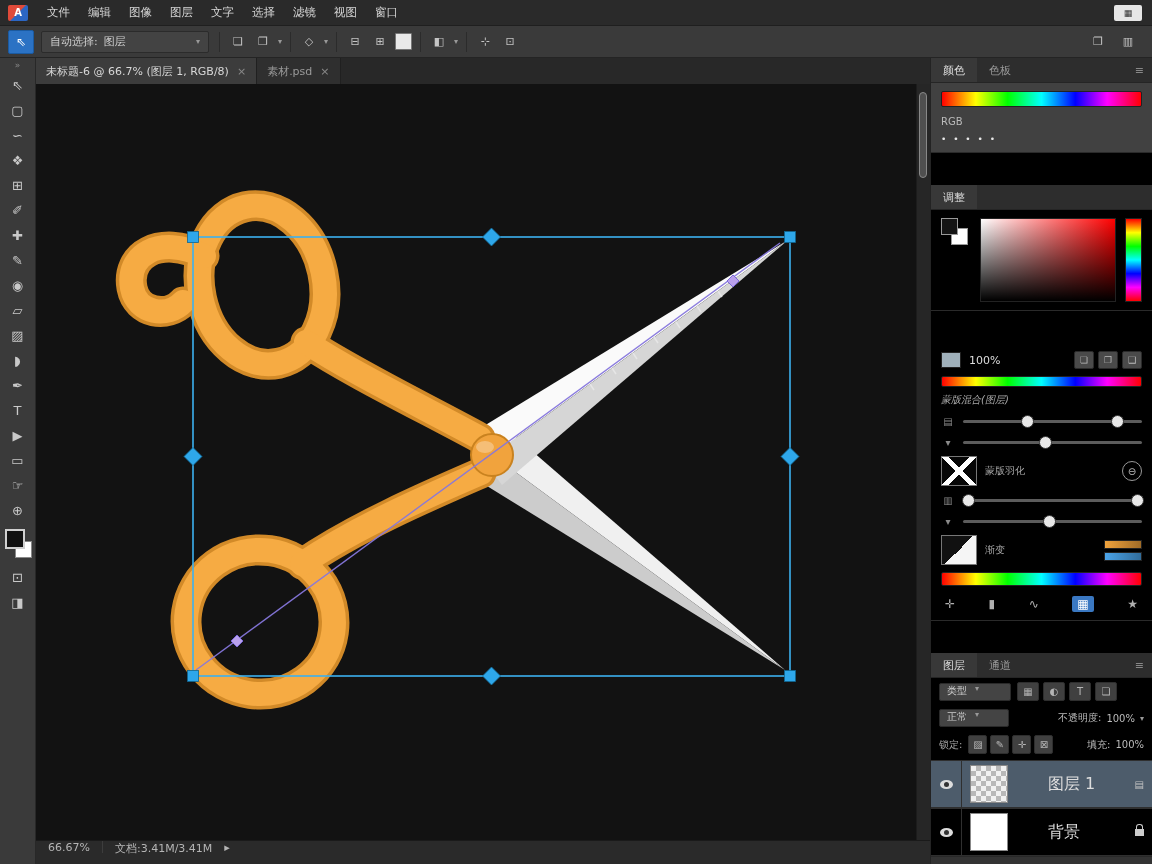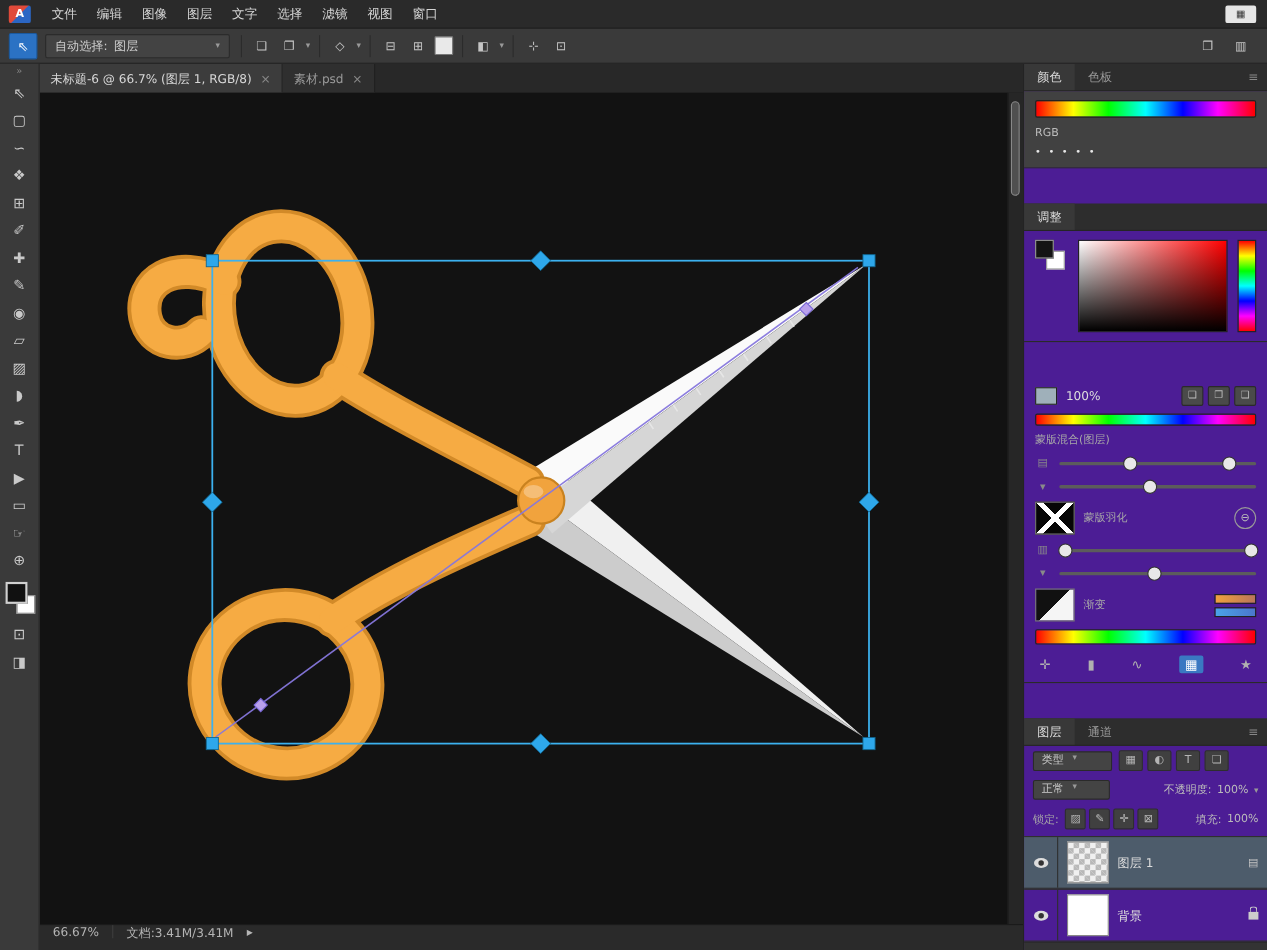--- a/index.html
+++ b/index.html
@@ -47,7 +47,7 @@
   .sb-sep{width:1px;height:12px;background:#3d3d3d;}
 
   
-  .right-panel{position:absolute;right:0;top:58px;width:222px;bottom:0;background:#4c1d95;border-left:1px solid #232323;display:flex;flex-direction:column;box-sizing:border-box;z-index:4;gap:32px;}
+  .right-panel{position:absolute;right:0;top:58px;width:222px;bottom:0;background:#000000;border-left:1px solid #232323;display:flex;flex-direction:column;box-sizing:border-box;z-index:4;gap:32px;}
   .sec{display:flex;flex-direction:column;border-bottom:1px solid #2a2a2a;box-sizing:border-box;}
   .sec-color{height:126px;} .sec-adjust{height:128px;} .sec-props{height:320px;} .sec-layers{flex:1;}
   .p-head{height:24px;min-height:24px;background:#2d2d2d;display:flex;align-items:stretch;border-bottom:1px solid #252525;}

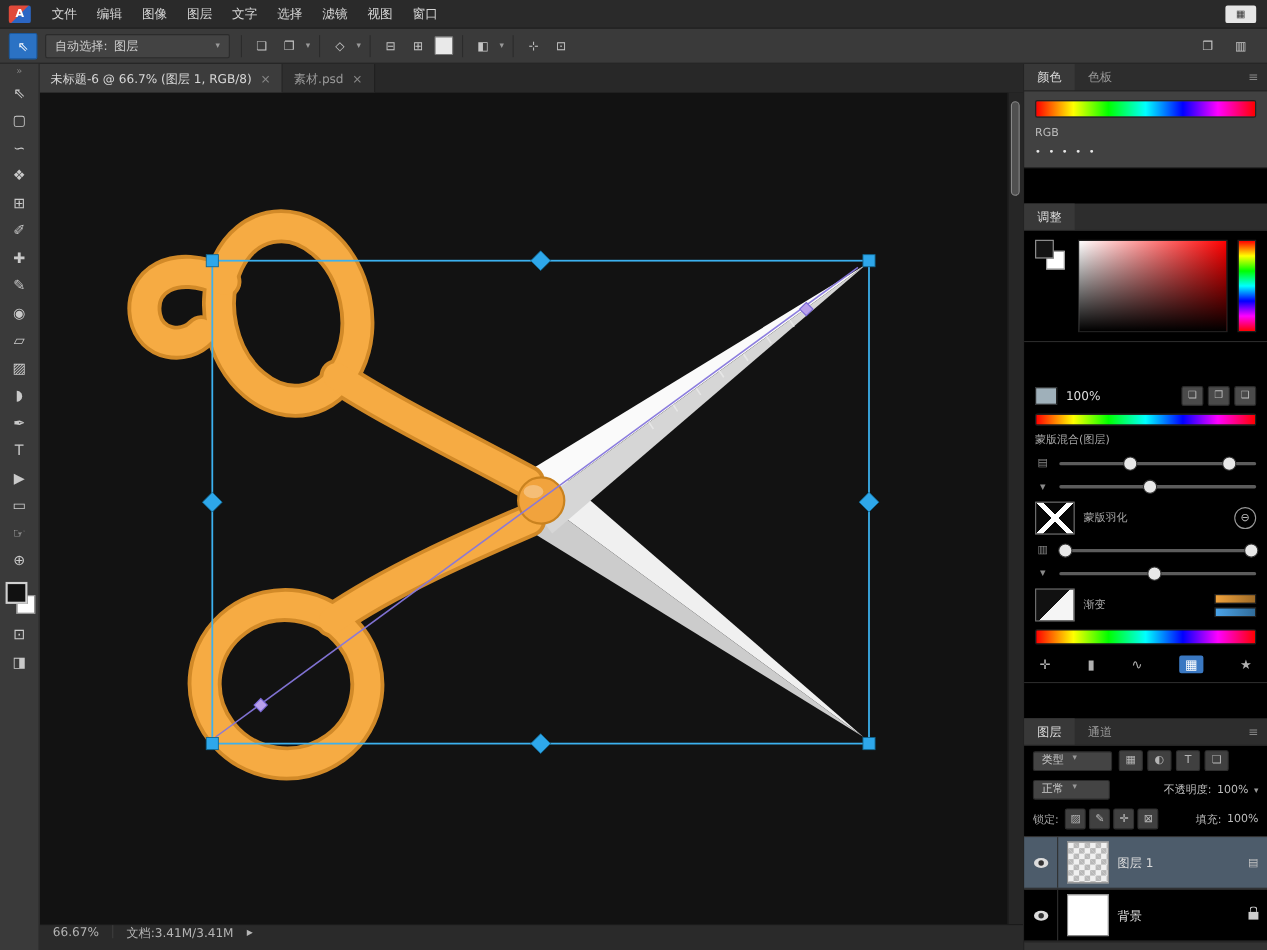--- a/index.html
+++ b/index.html
@@ -319,7 +319,7 @@
             </span>
         </div>
         <div class="spectrum small"></div>
-        <div class="plabel" style="margin-top:6px;">蒙版混合(图层)</div>
+        <div class="plabel" style="margin-top:6px;font-style:italic;">蒙版混合(图层)</div>
 
         <div class="prow">
           <span class="left-glyph">▤</span>

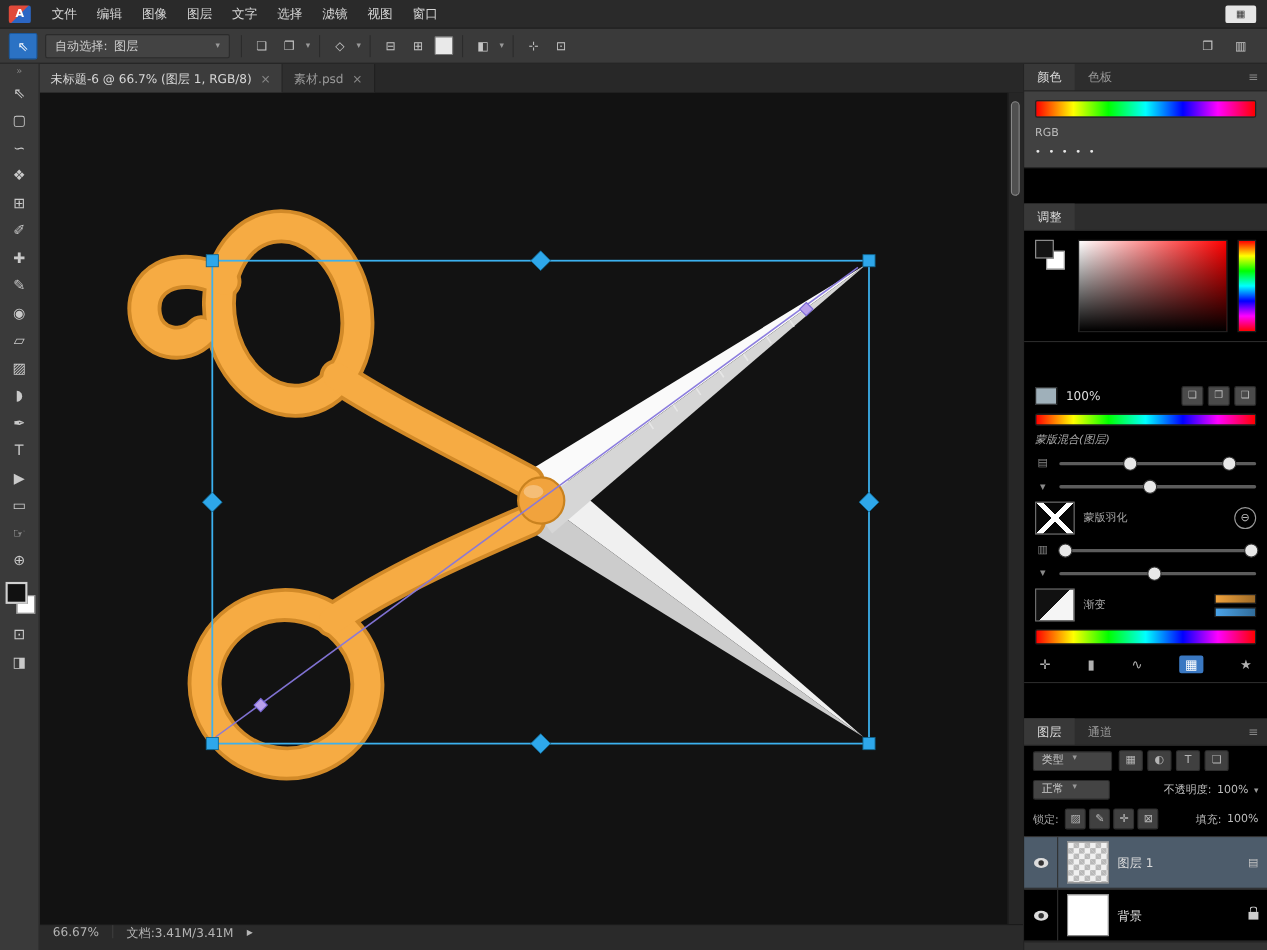--- a/index.html
+++ b/index.html
@@ -101,7 +101,7 @@
   .thumb{width:38px;height:38px;border:1px solid #888;box-sizing:border-box;}
   .thumb.checker{background-color:#f0f0f0;background-image:linear-gradient(45deg,#b8b8b8 25%,transparent 25%,transparent 75%,#b8b8b8 75%),linear-gradient(45deg,#b8b8b8 25%,#f0f0f0 25%,#f0f0f0 75%,#b8b8b8 75%);background-size:10px 10px;background-position:0 0,5px 5px;}
   .thumb.white{background:#fff;}
-  .layer-name{font-size:11px;color:#ddd;}
+  .layer-name{font-size:16px;color:#ddd;margin-left:32px;}
   .badge{margin-left:auto;color:#c5c5c5;font-size:10px;}
   .lock-badge{margin-left:auto;width:9px;height:7px;background:#ccc;position:relative;display:inline-block;}
   .lock-badge::before{content:'';position:absolute;left:1px;top:-5px;width:5px;height:4px;border:1.5px solid #ccc;border-bottom:none;border-radius:3px 3px 0 0;}

